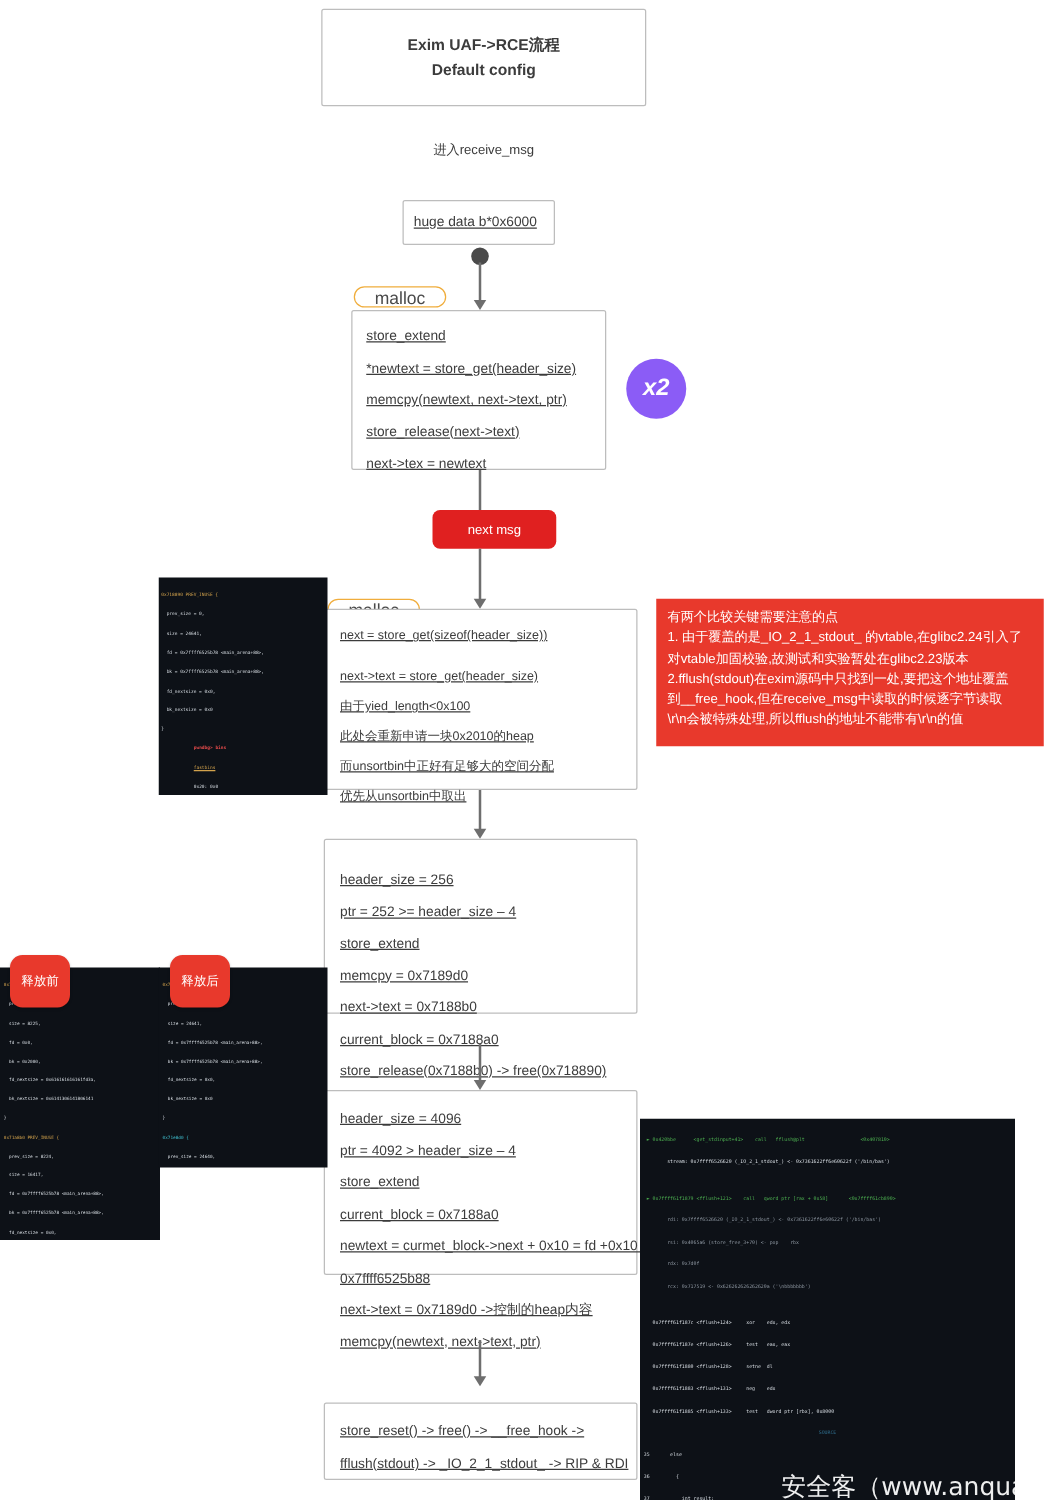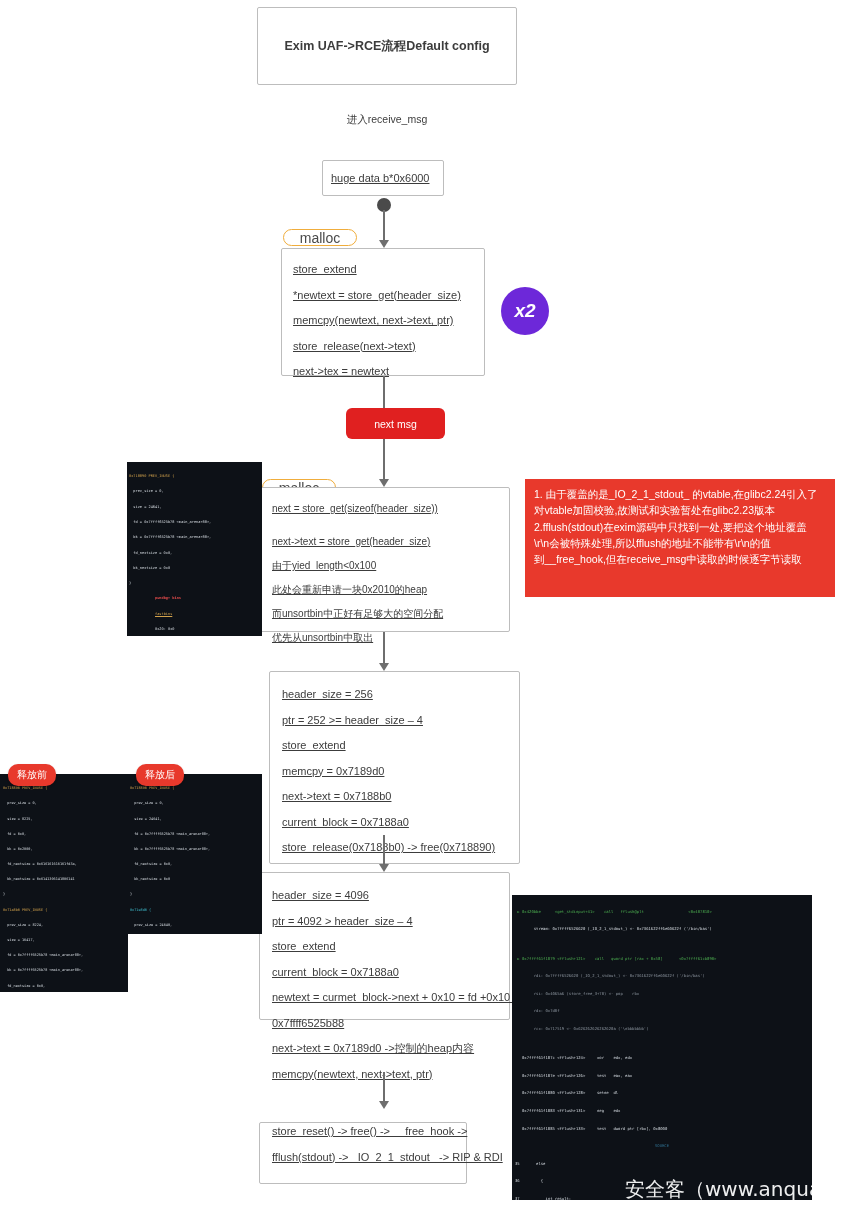--- a/index.html
+++ b/index.html
@@ -19,7 +19,7 @@
   .fbox .ln:last-child{margin-bottom:0;}
 
   .title-box{
-    display:flex;align-items:center;justify-content:center;flex-direction:row;
+    display:flex;align-items:center;justify-content:center;flex-direction:column;
     font-size:12.5px;font-weight:bold;color:#3c3c3c;line-height:1.6;
   }
 

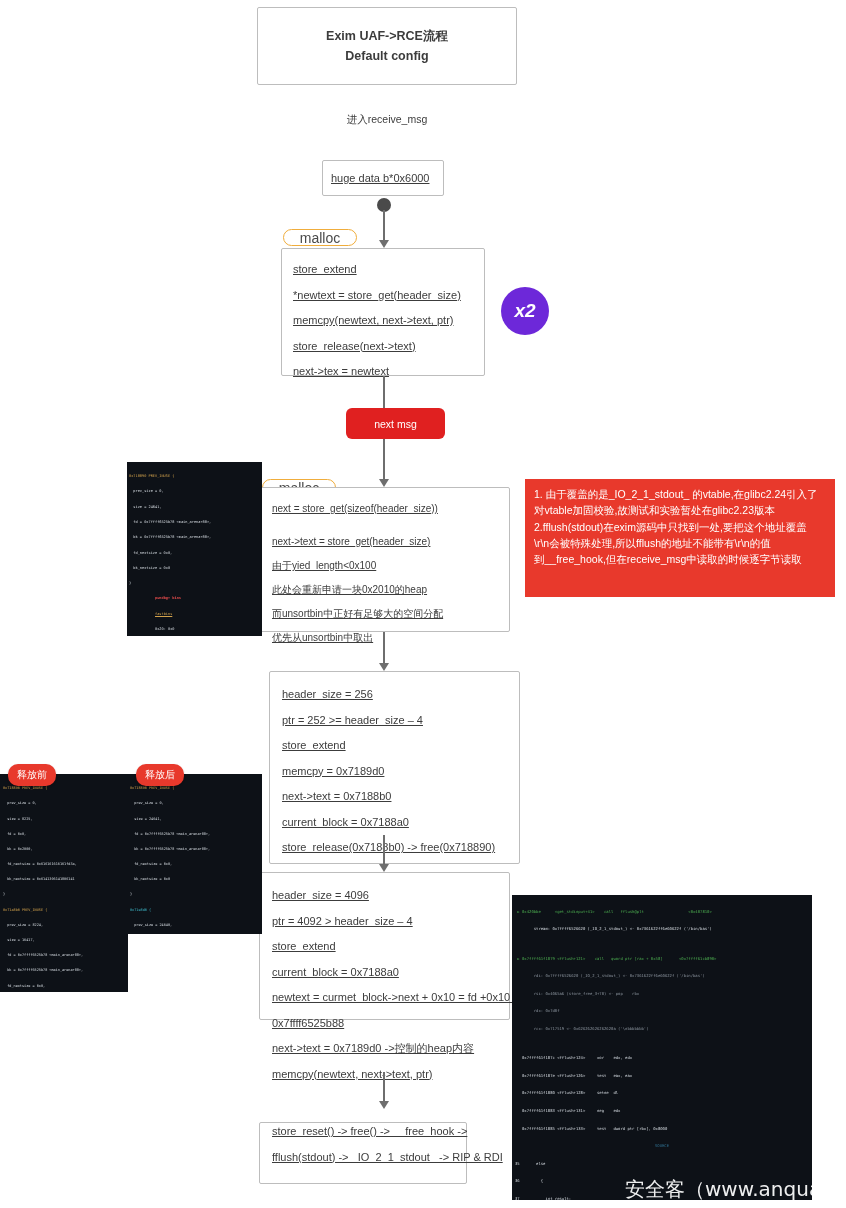--- a/index.html
+++ b/index.html
@@ -41,7 +41,7 @@
 
   
   .circle-x2{
-    width:48px;height:48px;border-radius:50%;background:#6d28d9;
+    width:48px;height:48px;border-radius:50%;background:#8b5cf6;
     color:#fff;font-size:19px;font-weight:bold;font-style:italic;
     display:flex;align-items:center;justify-content:center;
   }

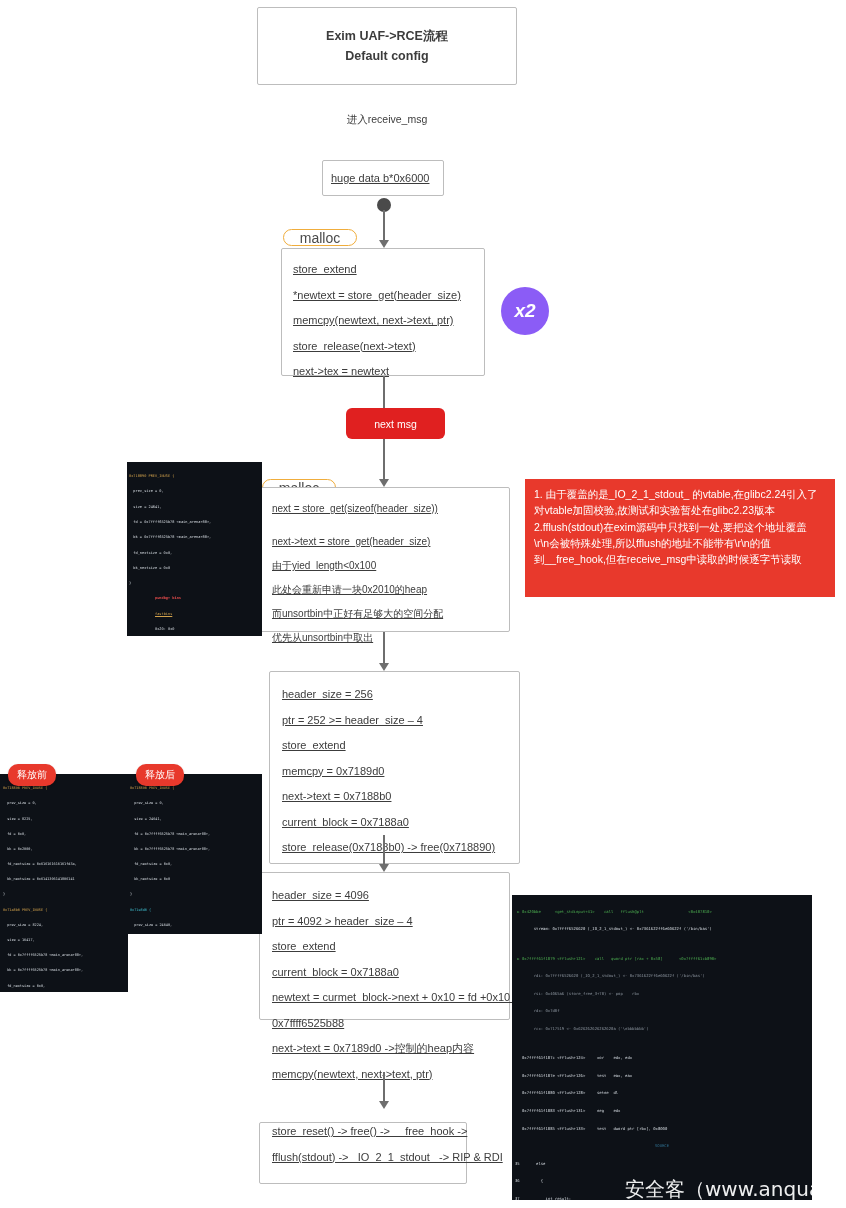--- a/index.html
+++ b/index.html
@@ -145,6 +145,7 @@
 </div>
 
 <div class="abs note" style="left:525px;top:479px;width:310px;height:118px;">
+  <span class="ln">有两个比较关键需要注意的点</span>
   <span class="ln">1. 由于覆盖的是_IO_2_1_stdout_ 的vtable,在glibc2.24引入了</span>
   <span class="ln">对vtable加固校验,故测试和实验暂处在glibc2.23版本</span>
   <span class="ln">2.fflush(stdout)在exim源码中只找到一处,要把这个地址覆盖</span>

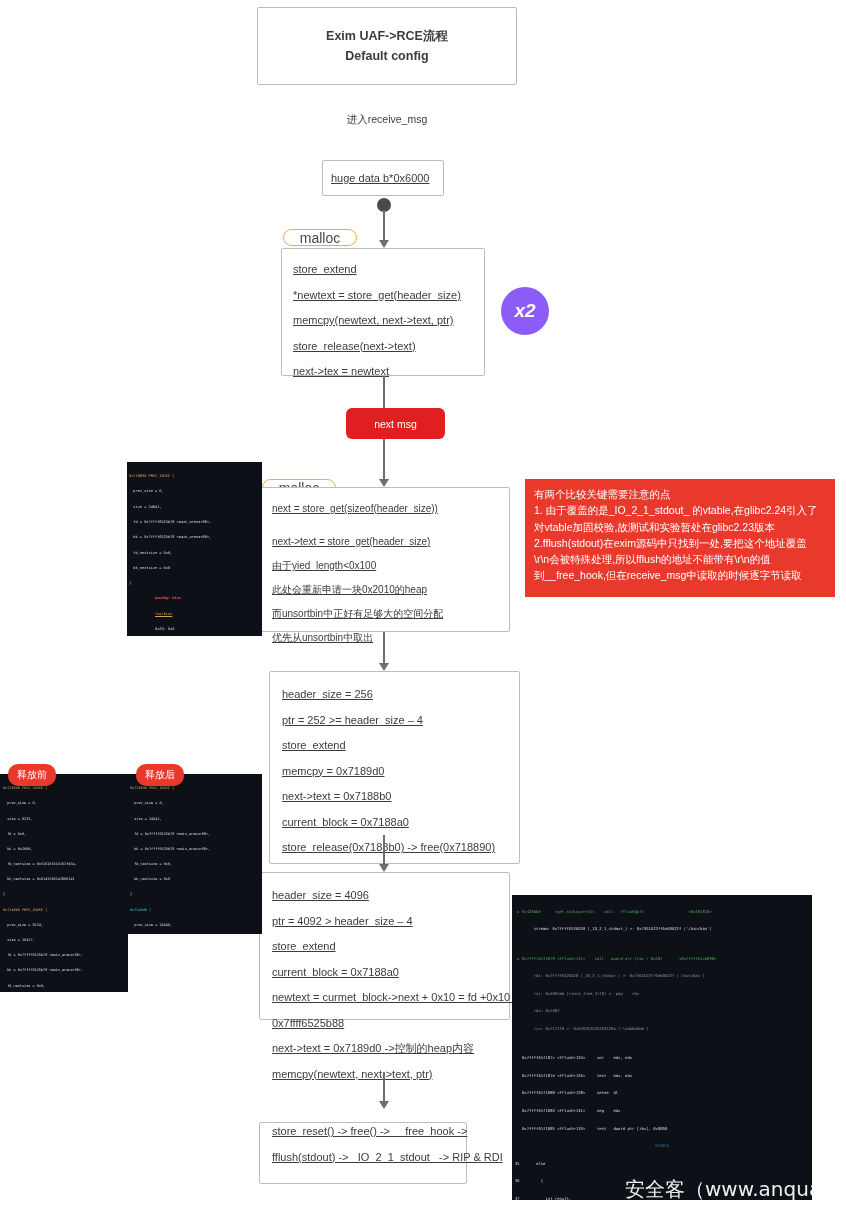--- a/index.html
+++ b/index.html
@@ -149,8 +149,8 @@
   <span class="ln">1. 由于覆盖的是_IO_2_1_stdout_ 的vtable,在glibc2.24引入了</span>
   <span class="ln">对vtable加固校验,故测试和实验暂处在glibc2.23版本</span>
   <span class="ln">2.fflush(stdout)在exim源码中只找到一处,要把这个地址覆盖</span>
+  <span class="ln">到__free_hook,但在receive_msg中读取的时候逐字节读取</span>
   <span class="ln">\r\n会被特殊处理,所以fflush的地址不能带有\r\n的值</span>
-  <span class="ln">到__free_hook,但在receive_msg中读取的时候逐字节读取</span>
 </div>
 
 <div class="abs vline" style="left:383px;top:632px;height:34px;"></div>

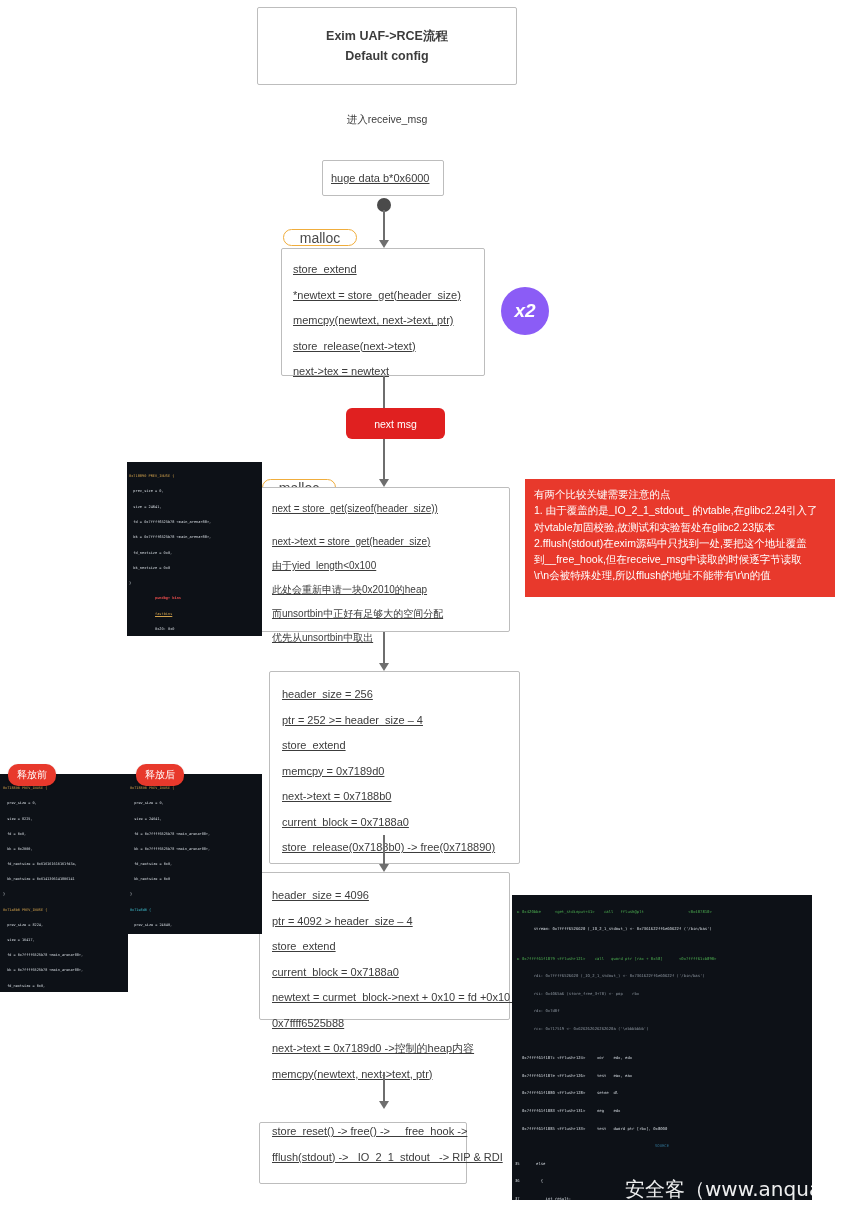--- a/index.html
+++ b/index.html
@@ -156,7 +156,7 @@
 <div class="abs vline" style="left:383px;top:632px;height:34px;"></div>
 <div class="abs arrowhead" style="left:379px;top:663px;"></div>
 
-<div class="abs fbox" style="left:269px;top:671px;width:251px;height:193px;padding:14px 12px;">
+<div class="abs fbox" style="left:259px;top:671px;width:251px;height:140px;padding:24px 12px;">
   <span class="ln">header_size = 256</span>
   <span class="ln">ptr = 252 &gt;= header_size – 4</span>
   <span class="ln">store_extend</span>

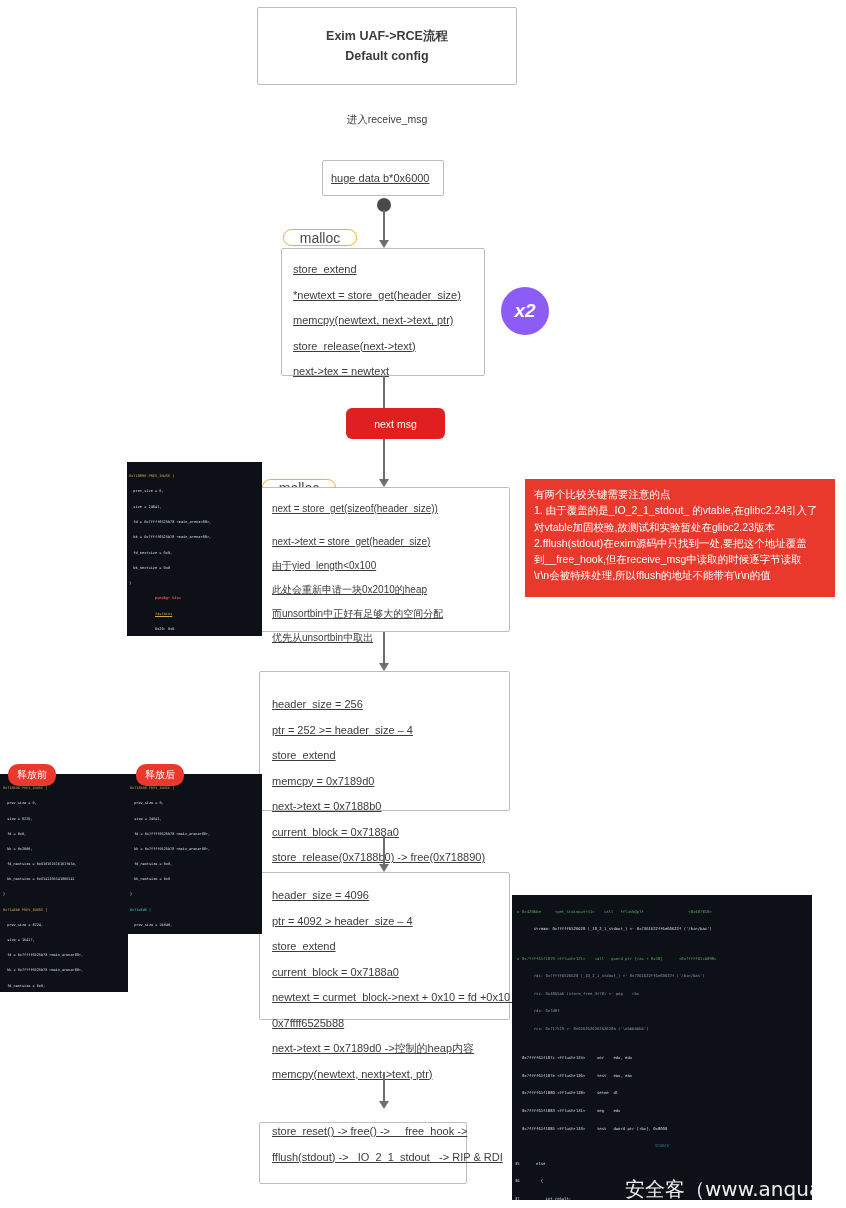--- a/index.html
+++ b/index.html
@@ -62,7 +62,7 @@
   
   .badge{
     background:#e8392c;color:#fff;font-size:10px;border-radius:10px;
-    padding:4px 9px;display:inline-flex;align-items:center;justify-content:center;
+    padding:14px 9px;display:inline-flex;align-items:center;justify-content:center;
     box-shadow:0 1px 2px rgba(0,0,0,.25);
   }
 

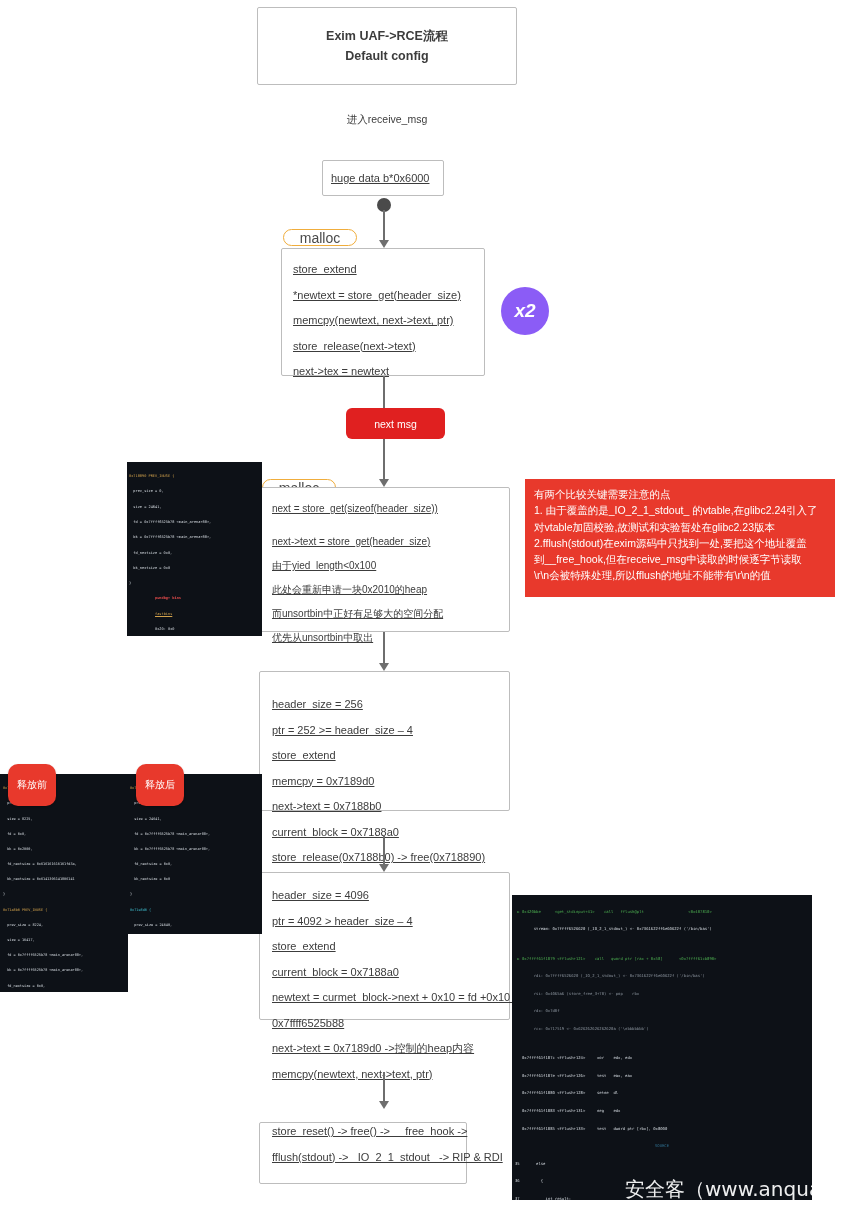--- a/index.html
+++ b/index.html
@@ -183,7 +183,7 @@
 <div class="abs vline" style="left:383px;top:1072px;height:32px;"></div>
 <div class="abs arrowhead" style="left:379px;top:1101px;"></div>
 
-<div class="abs fbox" style="left:259px;top:1122px;width:208px;height:62px;padding:0 12px;">
+<div class="abs fbox" style="left:259px;top:1122px;width:251px;height:62px;padding:14px 12px;">
   <span class="ln">store_reset() -&gt; free() -&gt; __free_hook -&gt;</span>
   <span class="ln">fflush(stdout) -&gt; _IO_2_1_stdout_ -&gt; RIP &amp; RDI</span>
 </div>

